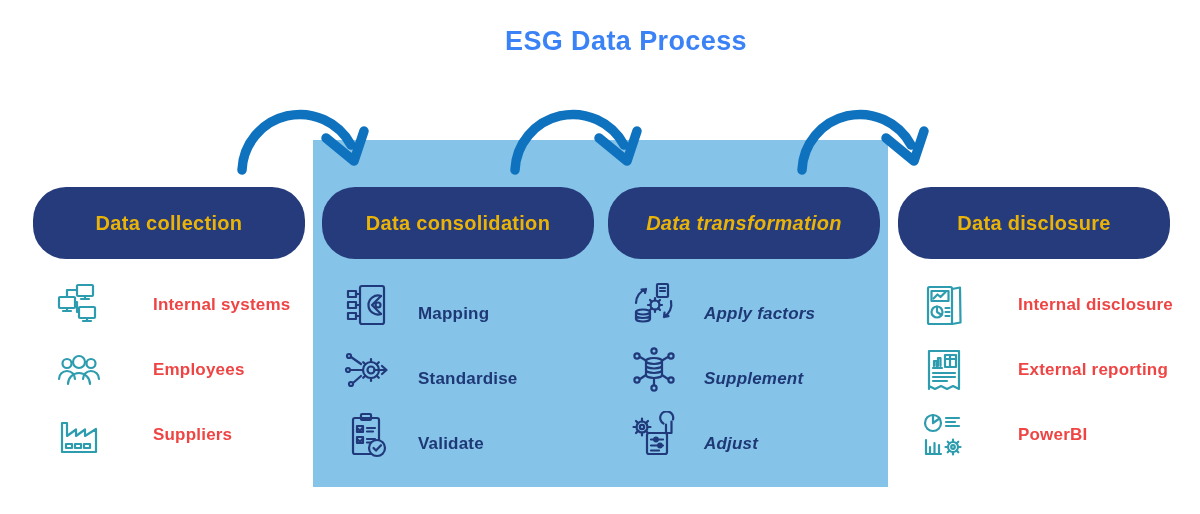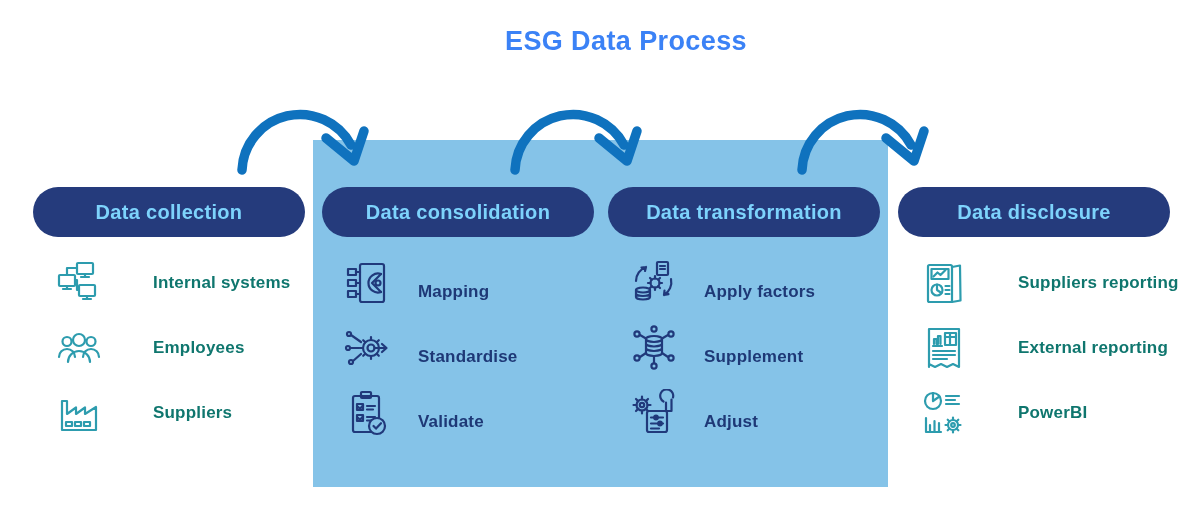--- a/index.html
+++ b/index.html
@@ -26,9 +26,9 @@
   .stage-3{left:608px;}
   .stage-4{left:898px;text-align:right;}
   .pill{
-    height:50px;border-radius:33px;background:#253b7c;
+    height:72px;border-radius:33px;background:#253b7c;
     display:flex;align-items:center;justify-content:center;
-    color:#7dd3fc;font-size:20px;font-weight:700;letter-spacing:.3px;
+    color:#eab308;font-size:20px;font-weight:700;letter-spacing:.3px;
   }
   .items{margin-top:21px;display:flex;flex-direction:column;gap:15px;padding-left:20px;}
   .row{display:flex;align-items:center;height:50px;}

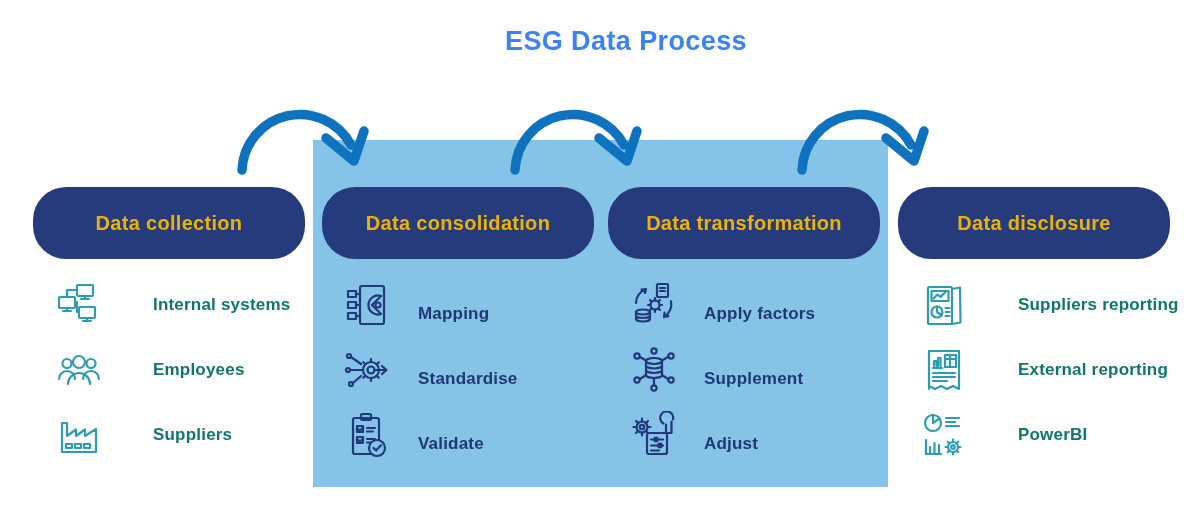--- a/index.html
+++ b/index.html
@@ -23,7 +23,7 @@
   .stage{position:absolute;top:187px;width:272px;}
   .stage-1{left:33px;}
   .stage-2{left:322px;}
-  .stage-3{left:608px;}
+  .stage-3{left:608px;font-style:italic;}
   .stage-4{left:898px;text-align:right;}
   .pill{
     height:72px;border-radius:33px;background:#253b7c;

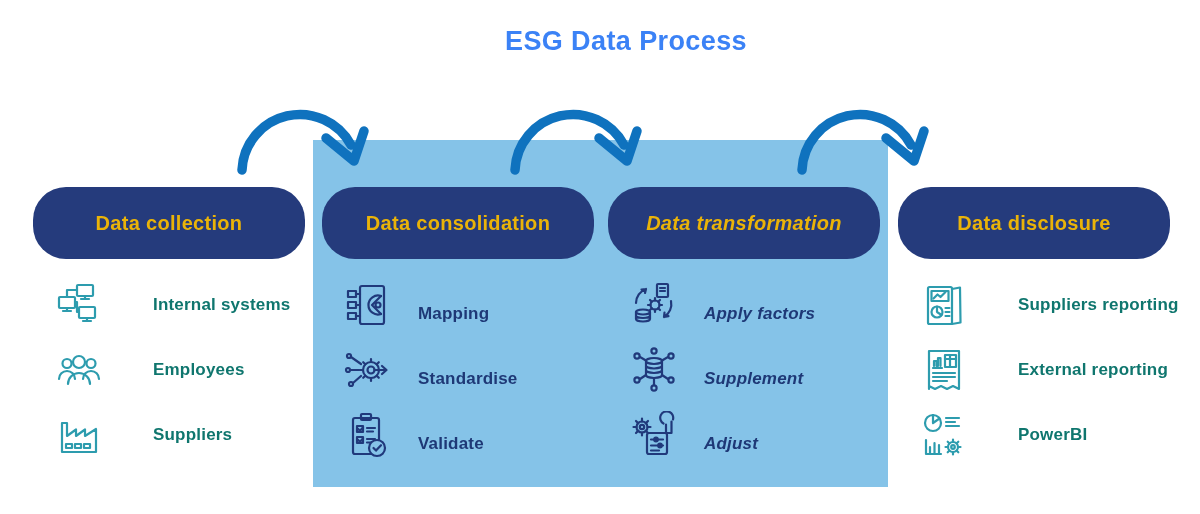--- a/index.html
+++ b/index.html
@@ -36,7 +36,7 @@
   .icon svg{display:block;}
   .label{margin-left:24px;font-size:17px;font-weight:700;letter-spacing:.2px;white-space:nowrap;}
   .stage.teal .icon{color:#2d9cae;}
-  .stage.teal .label{color:#0f766e;margin-left:48px;}
+  .stage.teal .label{color:#ef4444;margin-left:48px;}
   .stage.navy .icon{color:#20397b;}
   .stage.navy .label{color:#1e3876;margin-top:17px;}
 </style>

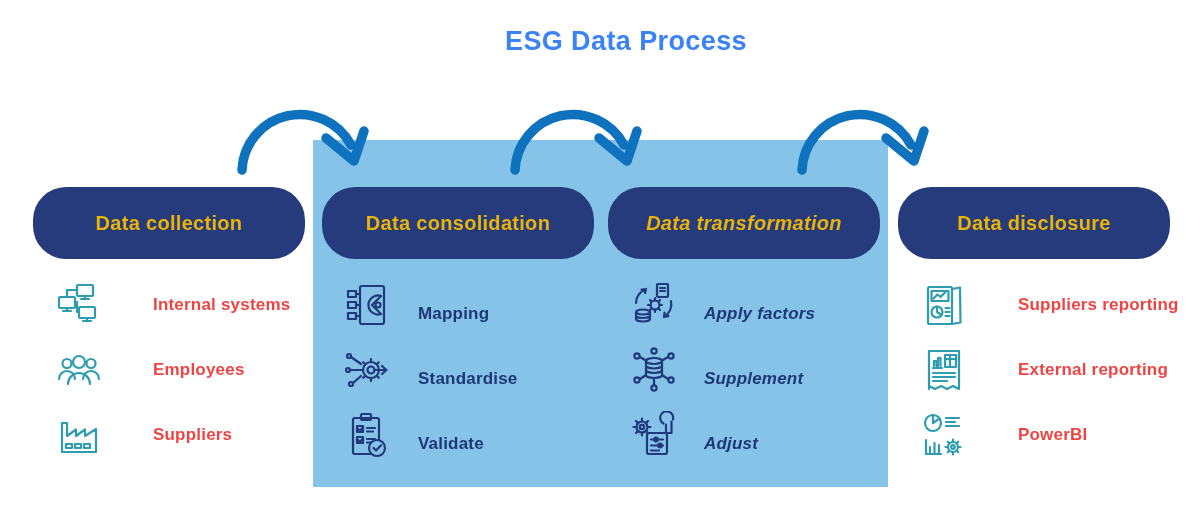--- a/index.html
+++ b/index.html
@@ -231,7 +231,7 @@
           <path d="M25.5 27h4 M25.5 31h4 M25.5 35h4"></path>
         </svg>
       </span>
-      <span class="label">Suppliers reporting</span>
+      <span class="label">Internal disclosure</span>
     </div>
     <div class="row">
       <span class="icon">

